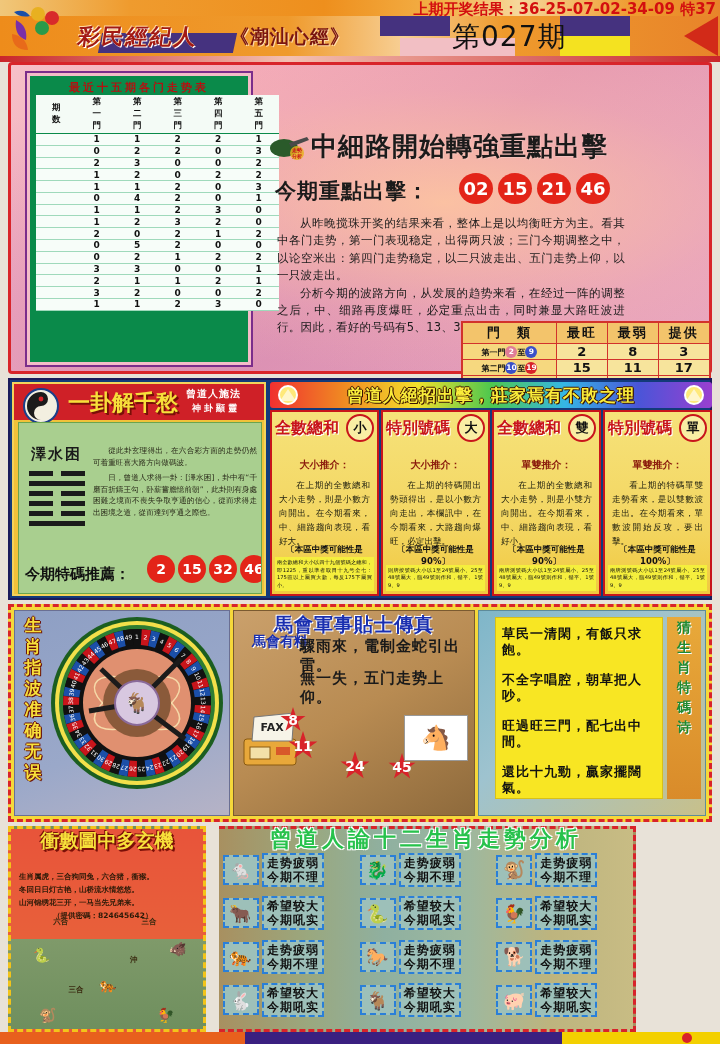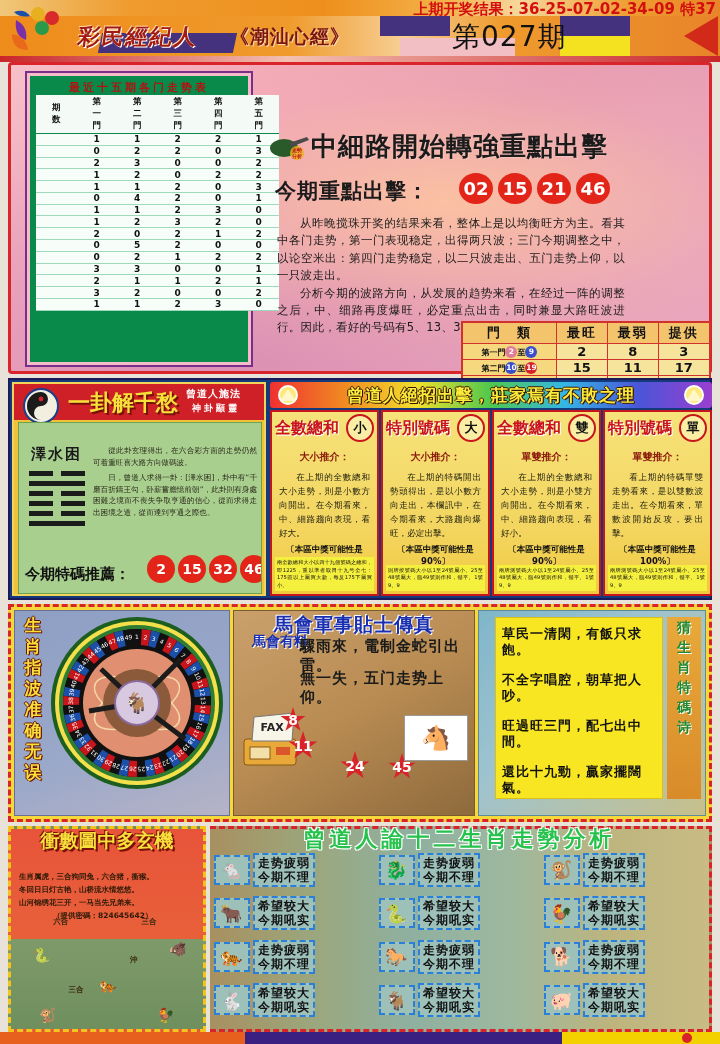--- a/index.html
+++ b/index.html
@@ -120,7 +120,7 @@
   .col-hd .circ{width:24px;height:24px;border:2px solid #c8151b;border-radius:50%;
       font-size:13px;font-weight:bold;color:#111;display:flex;align-items:center;justify-content:center;
       background:#f9eea4;}
-  .col-sub{font-size:10px;font-weight:bold;color:#8a1a0c;text-align:center;margin-top:8px;}
+  .col-sub{font-size:10px;font-weight:bold;color:#8a1a0c;text-align:center;margin-top:16px;}
   .col-body{font-size:8.6px;color:#221;line-height:14px;padding:6px 7px 0 7px;text-align:justify;}
   .col-body p{margin:0;text-indent:2em;}
   .col-pct{position:absolute;left:0;bottom:26px;width:100%;text-align:center;font-size:8.5px;

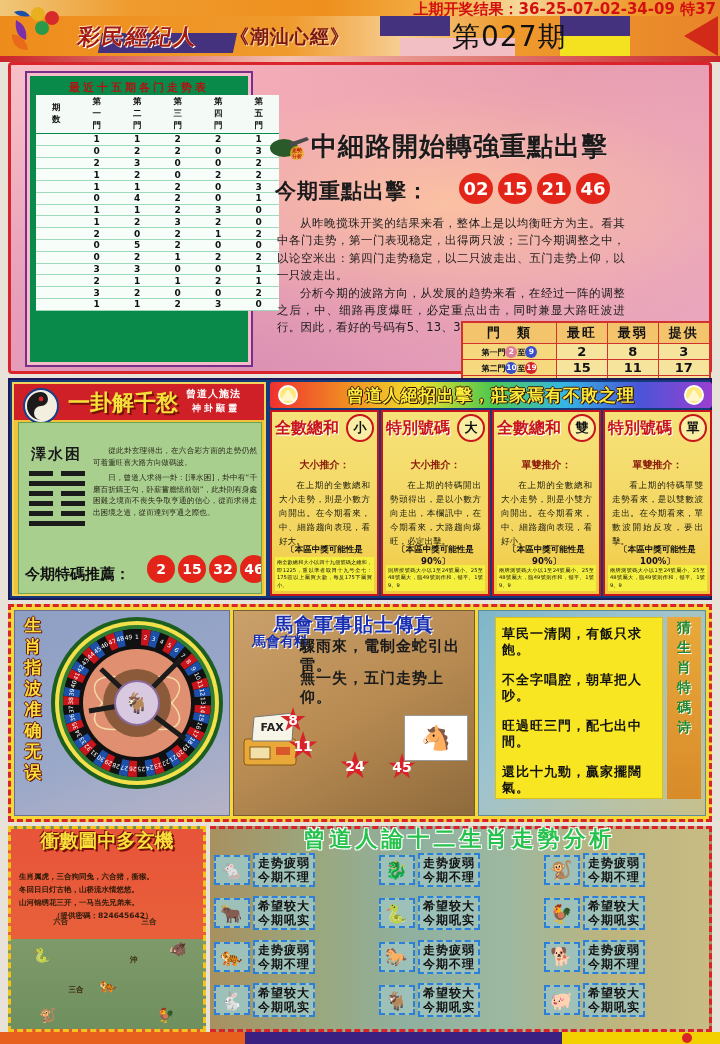--- a/index.html
+++ b/index.html
@@ -166,7 +166,7 @@
       text-shadow:1px 1px 0 #fff;}
 
   
-  .sec4{position:absolute;left:8px;top:826px;width:704px;height:206px;display:flex;gap:4px;}
+  .sec4{position:absolute;left:8px;top:826px;width:628px;height:206px;display:flex;gap:13px;}
   .s4a{width:198px;position:relative;background:linear-gradient(180deg,#e8543a 0%,#e8603a 55%,#7f9a6a 55%,#6f8f5e 100%);
       border:3px dashed #f3c419;box-sizing:border-box;}
   .s4a-hd{position:absolute;left:0;top:-1px;width:100%;text-align:center;font-size:19px;

